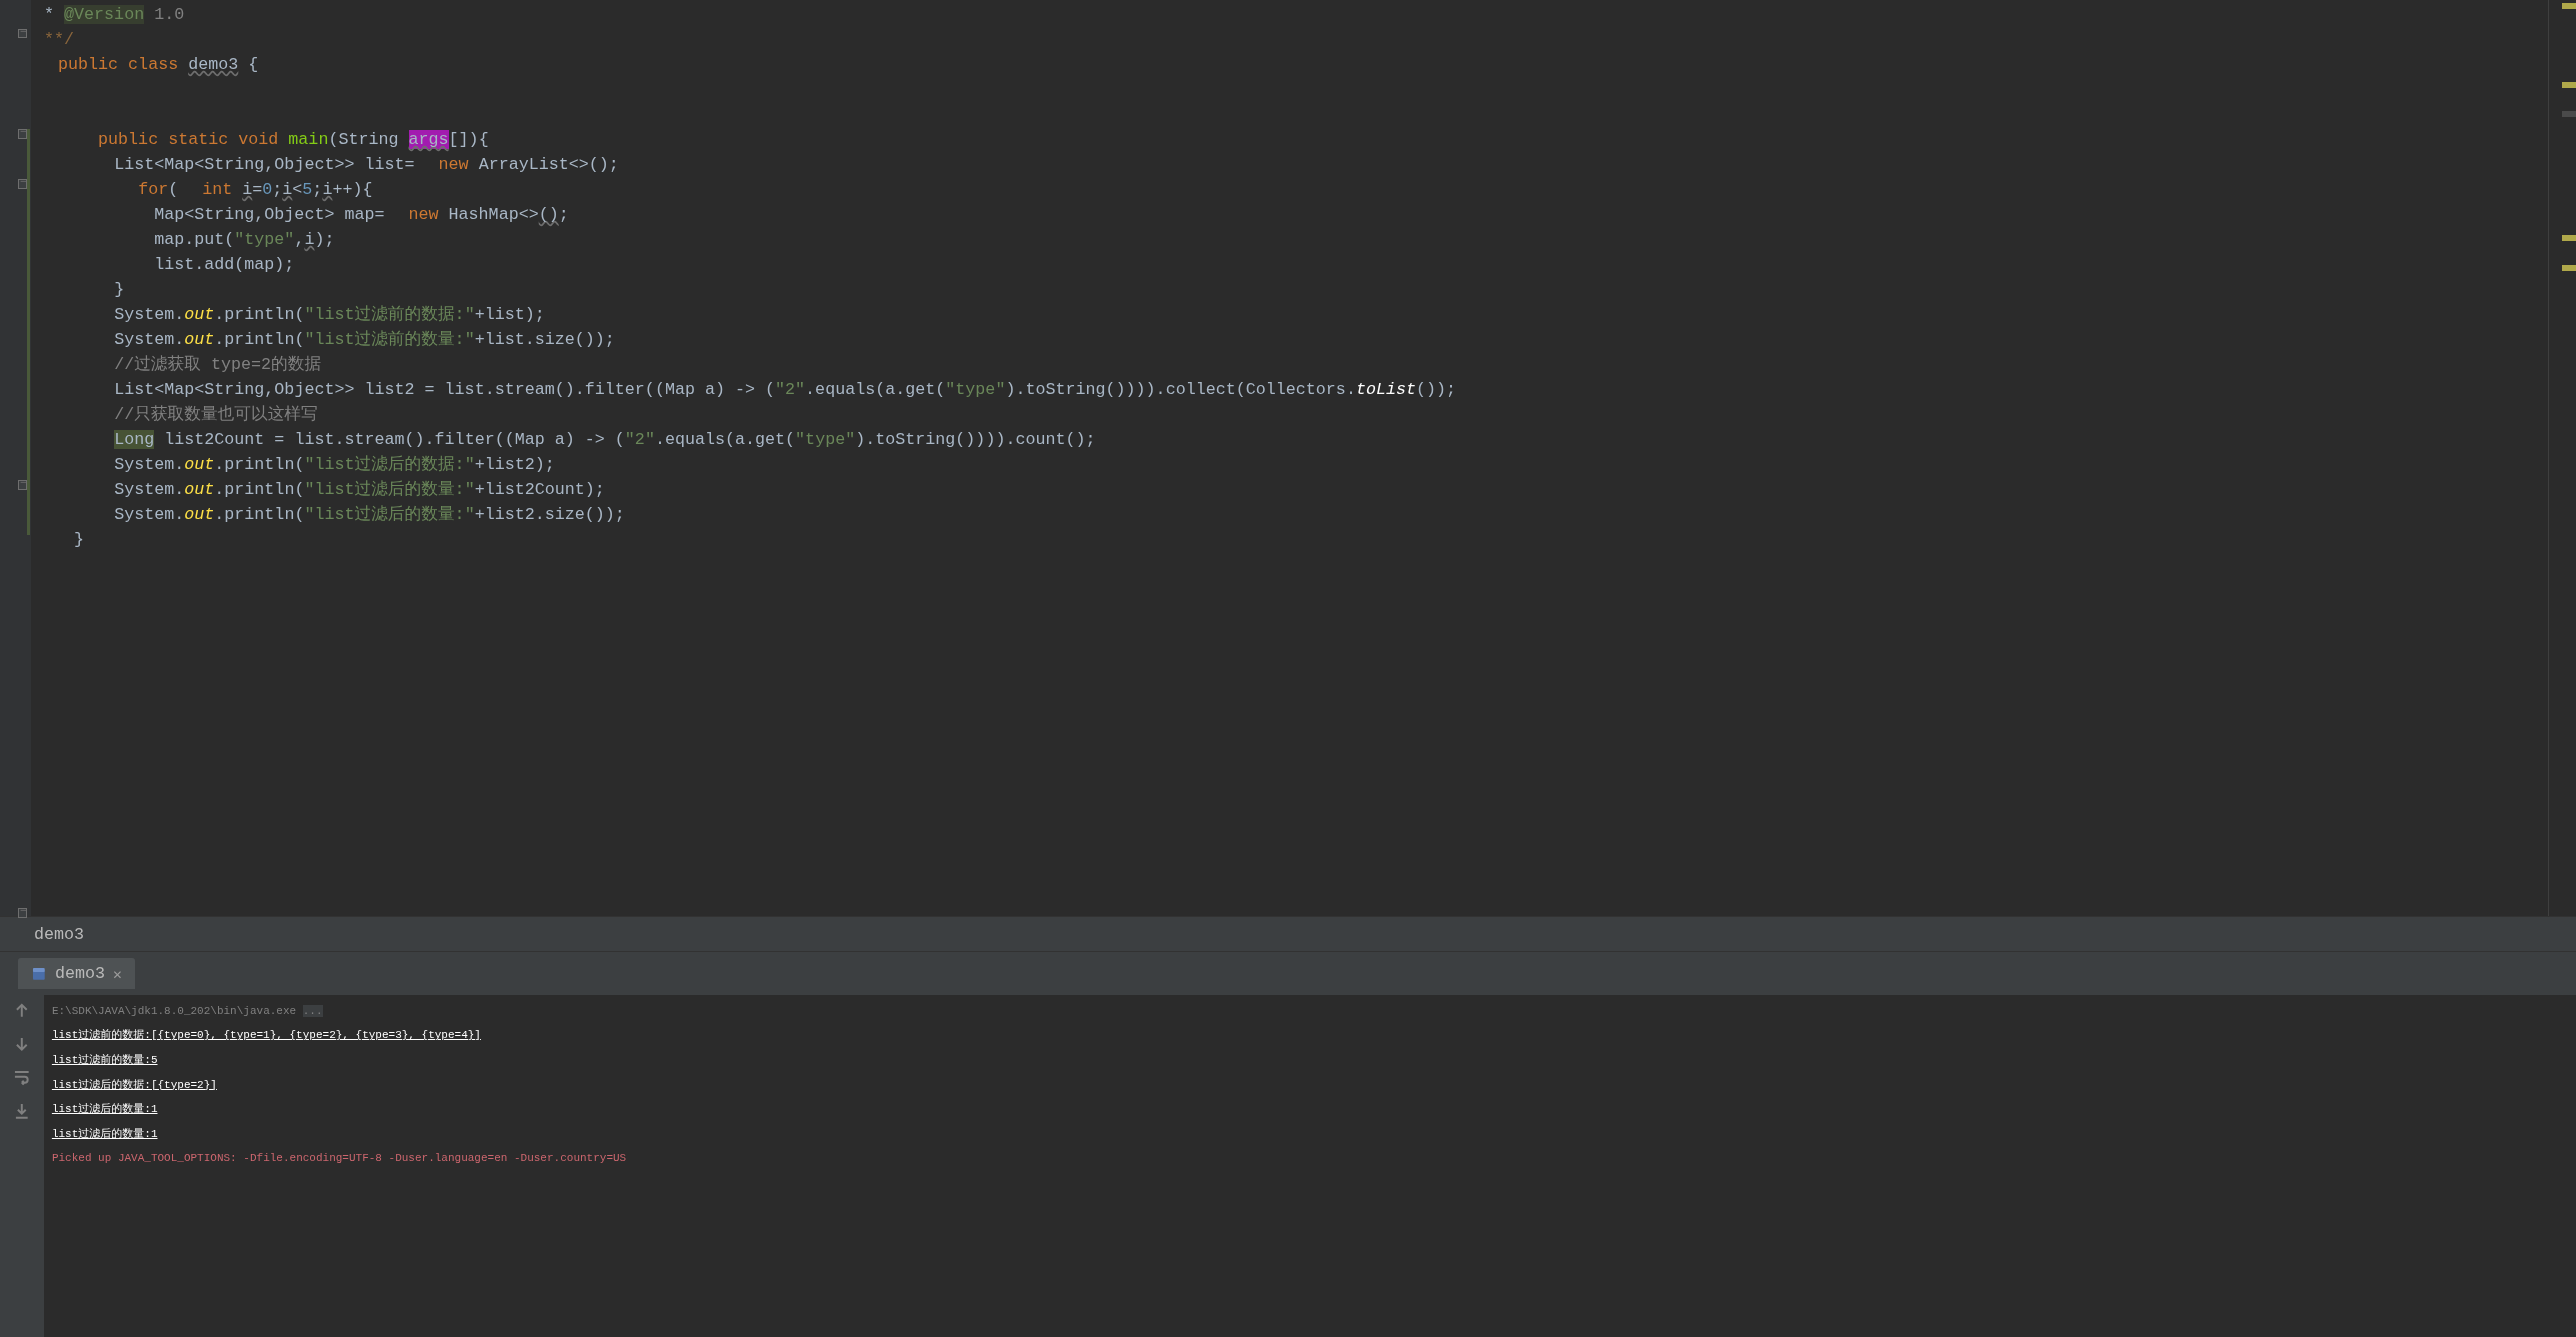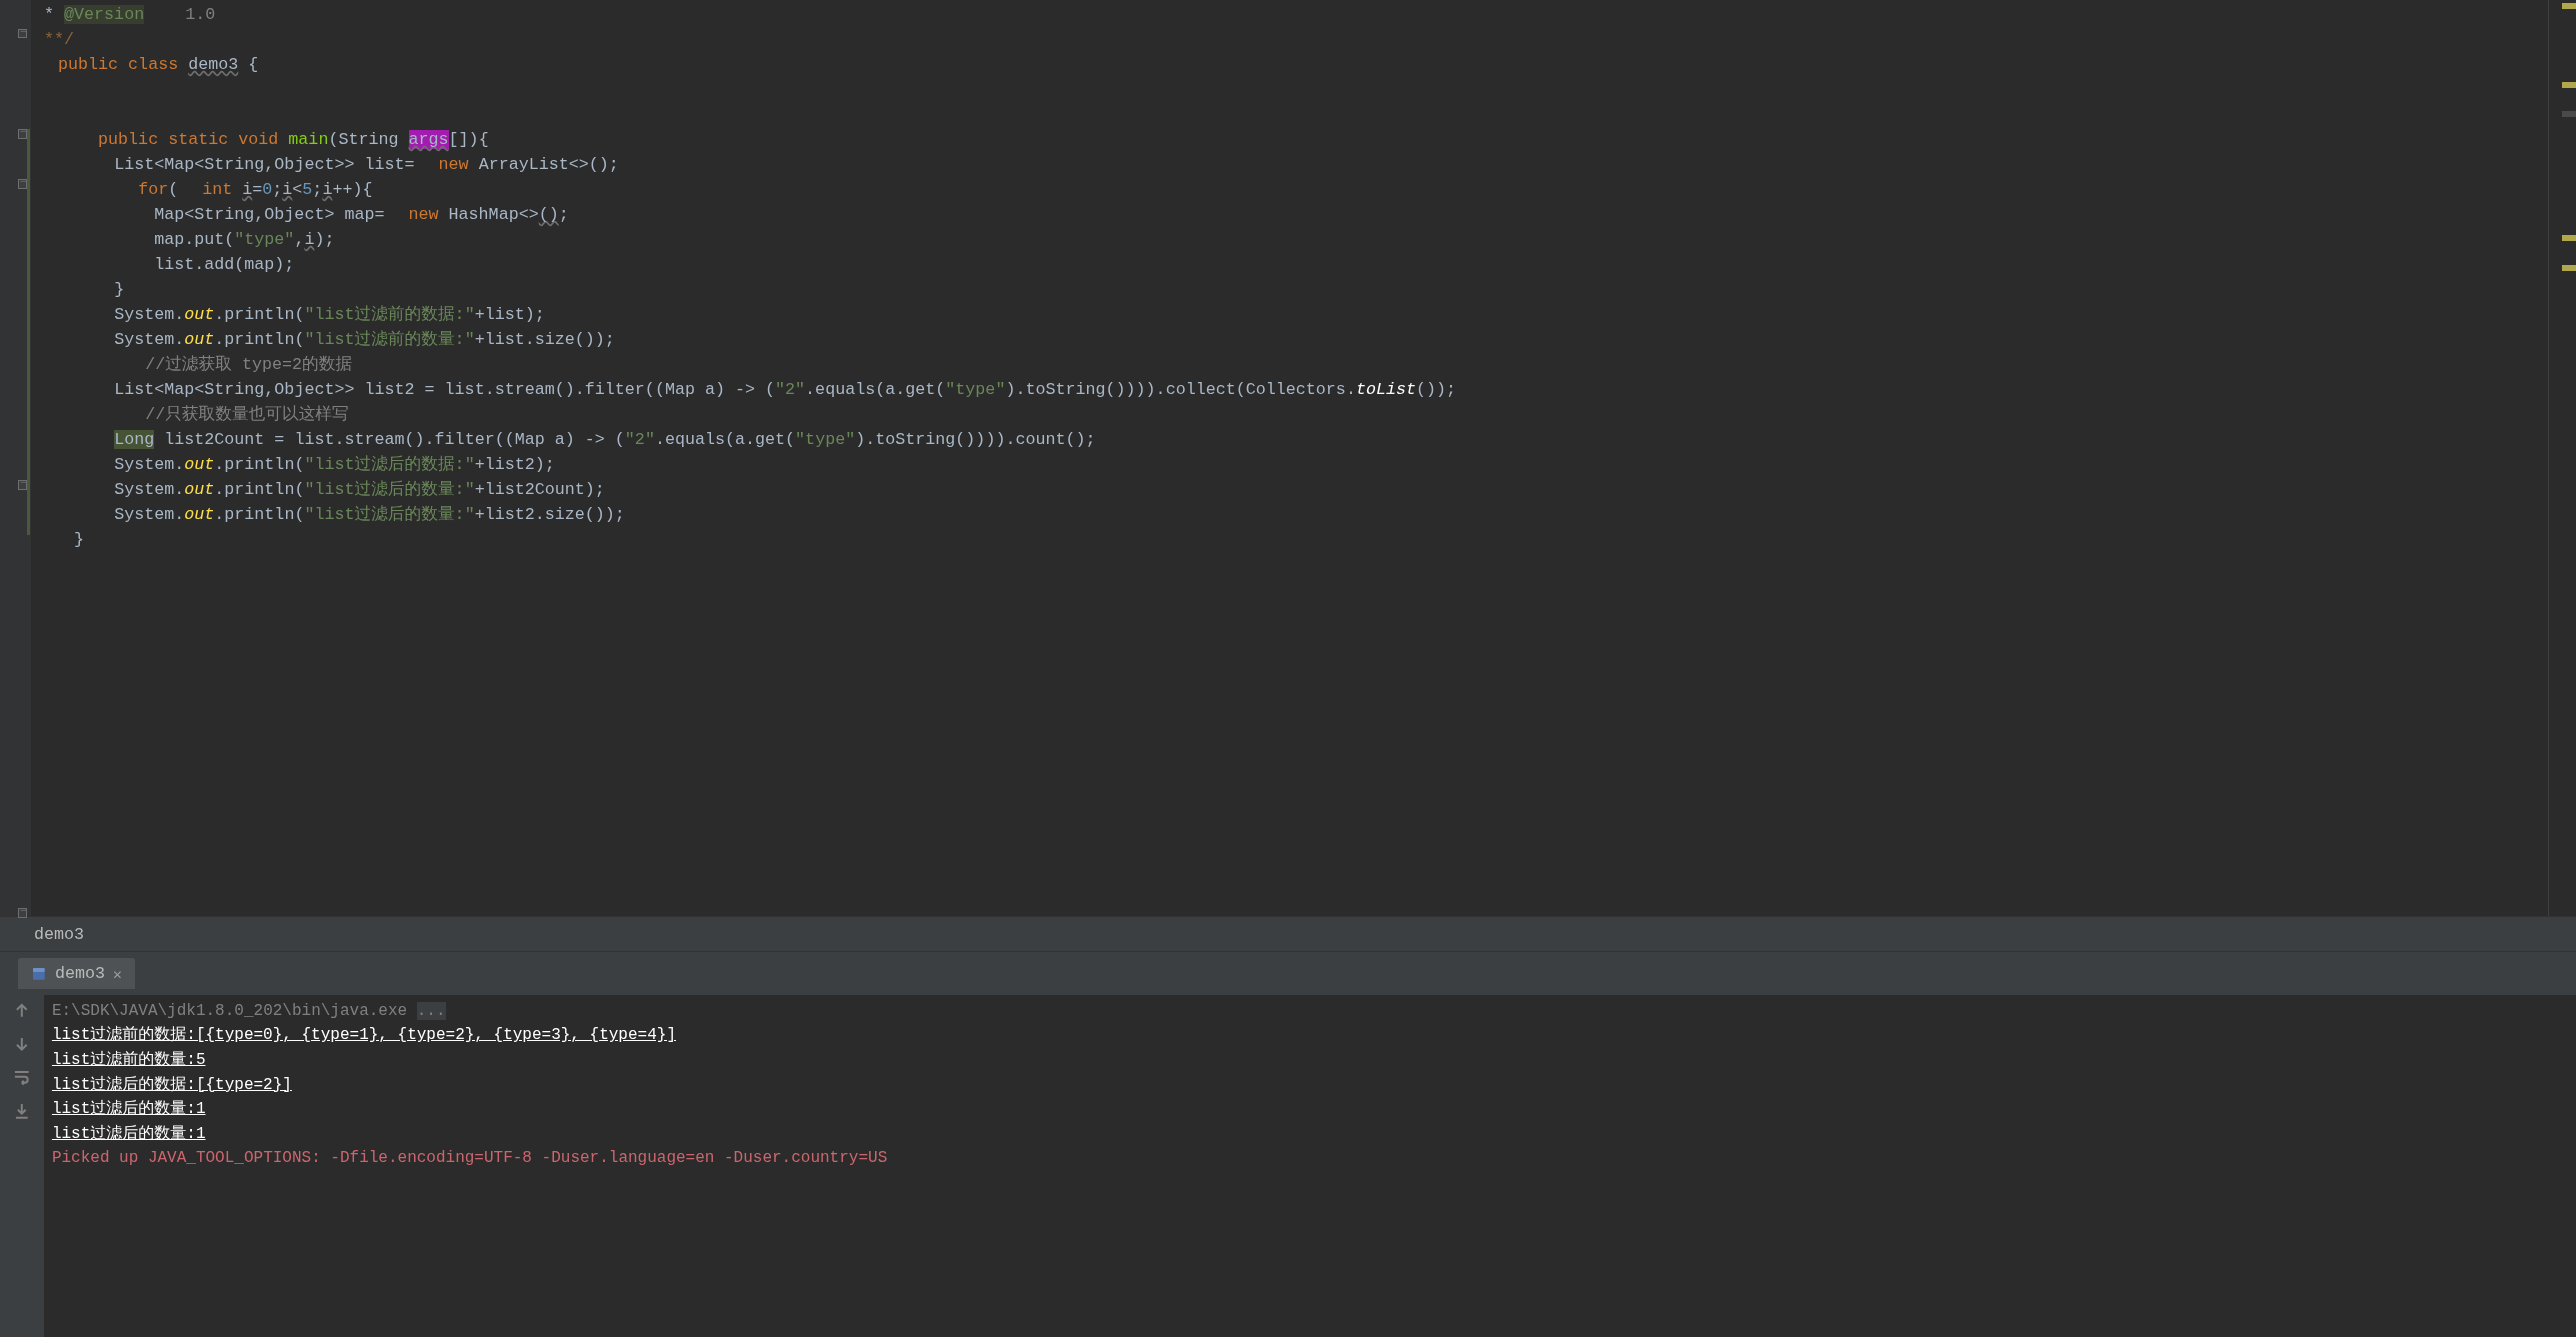--- a/index.html
+++ b/index.html
@@ -70,7 +70,7 @@
     .tk-type { color: #a9b7c6; }
     .tk-method { color: #84cc16; }
     .tk-string { color: #6a8759; }
-    .tk-comment { color: #808080; padding-left: 31px; }
+    .tk-comment { color: #808080; }
     .tk-field { color: #fde047; font-style: italic; }
     .tk-static-italic { color: #ffffff; font-style: italic; text-align: center; }
     .tk-num { color: #6897bb; }

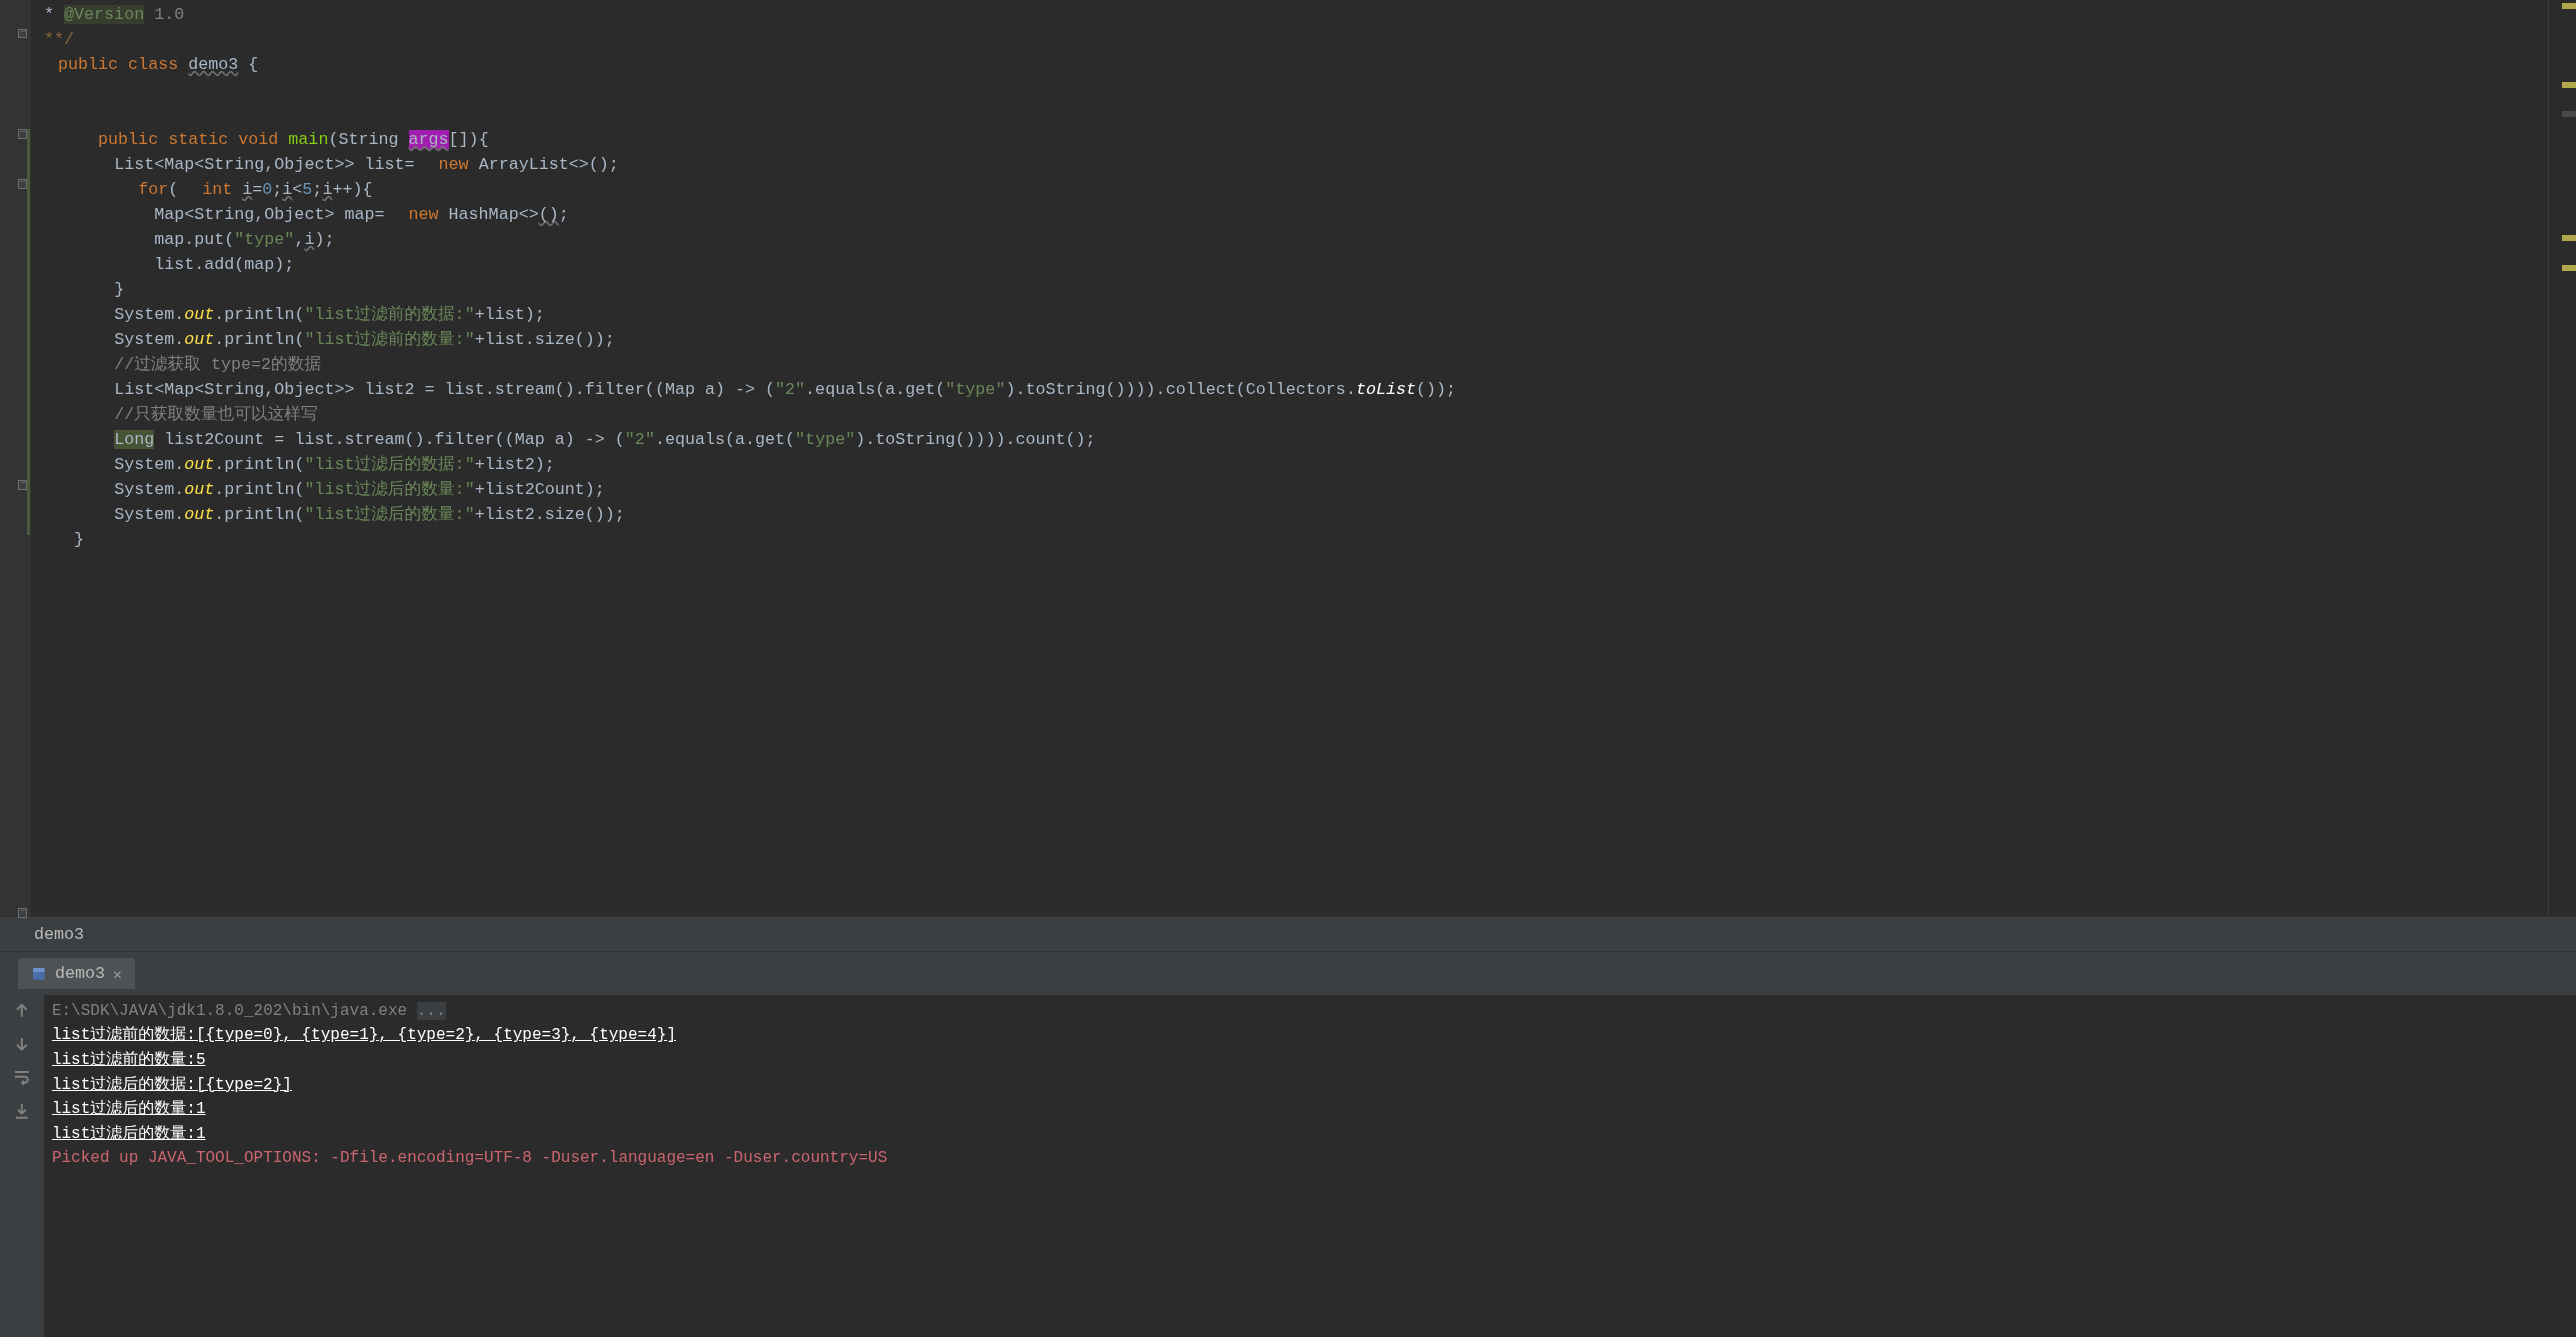--- a/index.html
+++ b/index.html
@@ -127,7 +127,7 @@
       padding: 3.9px 7.9px;
       line-height: 24.6px;
       white-space: pre;
-      font-size: 16px;
+      font-size: 11px;
     }
     .c-cmd { color: #808080; }
     .c-cmd-fold { background: #3c3f41; color: #808080; }

